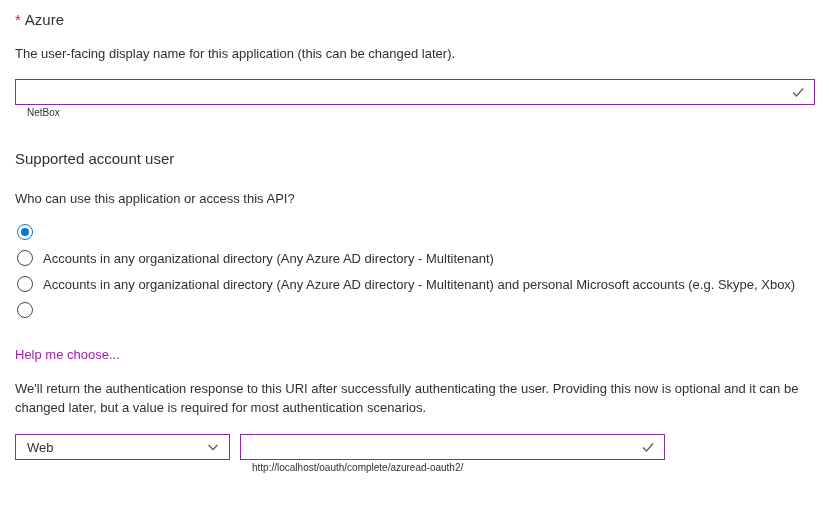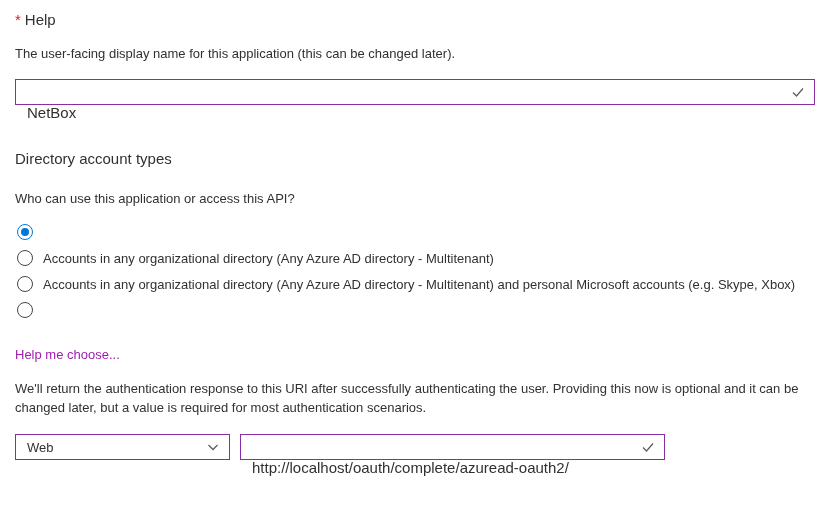--- a/index.html
+++ b/index.html
@@ -151,7 +151,7 @@
 <div class="page">
 
   
-  <h2 class="section-heading"><span class="required-star">*</span><span>Help</span></h2>
+  <h2 class="section-heading"><span class="required-star">*</span><span>Azure</span></h2>
 
   <p class="body-text name-desc">The user-facing display name for this application (this can be changed later).</p>
 

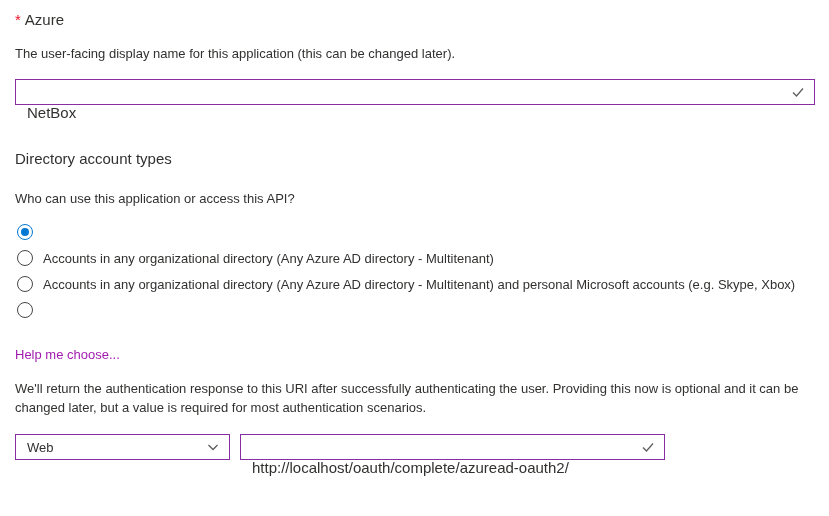--- a/index.html
+++ b/index.html
@@ -62,7 +62,7 @@
     height: 100%;
     padding: 0 28px 0 11px;
     font-family: "Liberation Sans", sans-serif;
-    font-size: 15px;
+    font-size: 10px;
     color: #323130;
     background: transparent;
     min-width: 0;

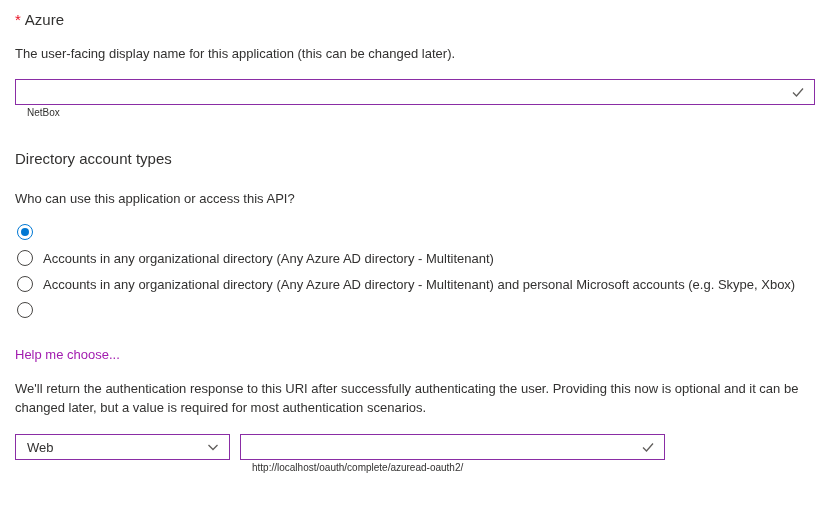--- a/index.html
+++ b/index.html
@@ -165,7 +165,7 @@
   </div>
 
   
-  <h2 class="section-heading account-heading">Directory account types</h2>
+  <h2 class="section-heading account-heading">Supported account user</h2>
 
   <p class="body-text question-text">Who can use this application or access this API?</p>
 

